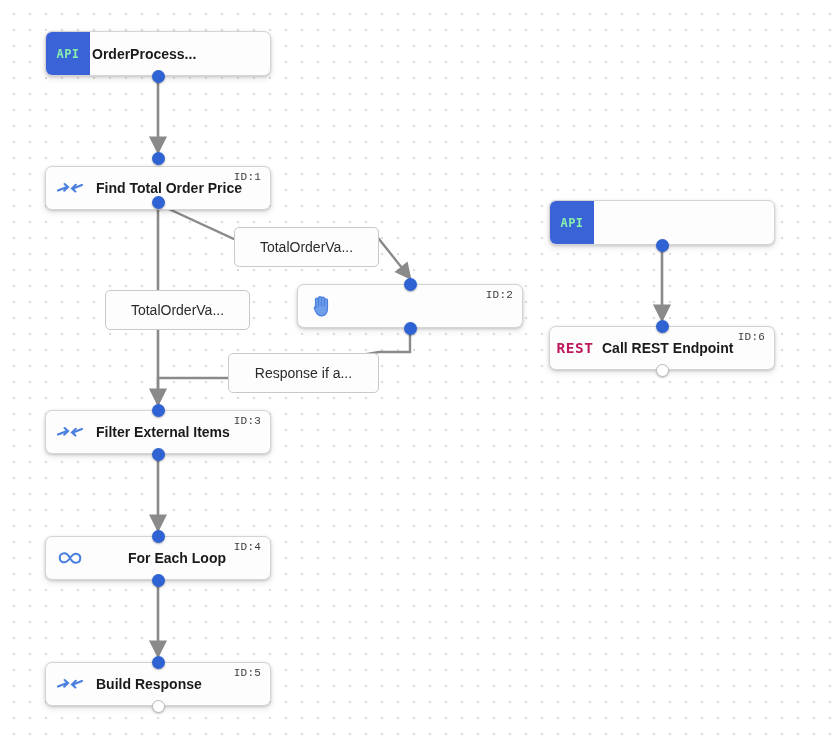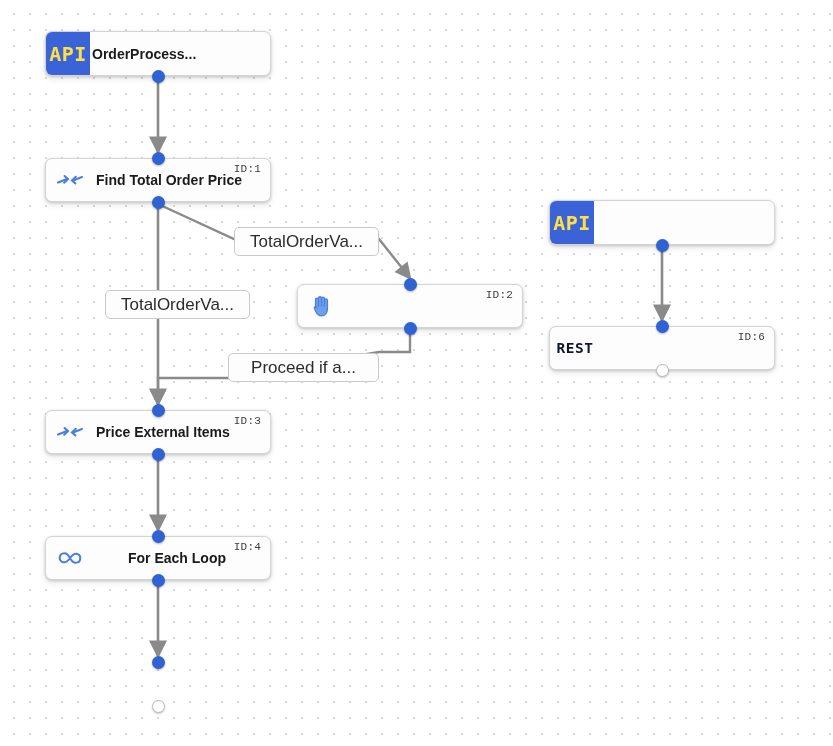--- a/index.html
+++ b/index.html
@@ -40,12 +40,12 @@
     width: 44px;
     flex: 0 0 44px;
     background: #3b63d8;
-    color: #fde047;
+    color: #86efac;
     display: flex;
     align-items: center;
     justify-content: center;
     font-family: "DejaVu Sans Mono", monospace;
-    font-size: 20px;
+    font-size: 12px;
     font-weight: bold;
     letter-spacing: 0.5px;
   }

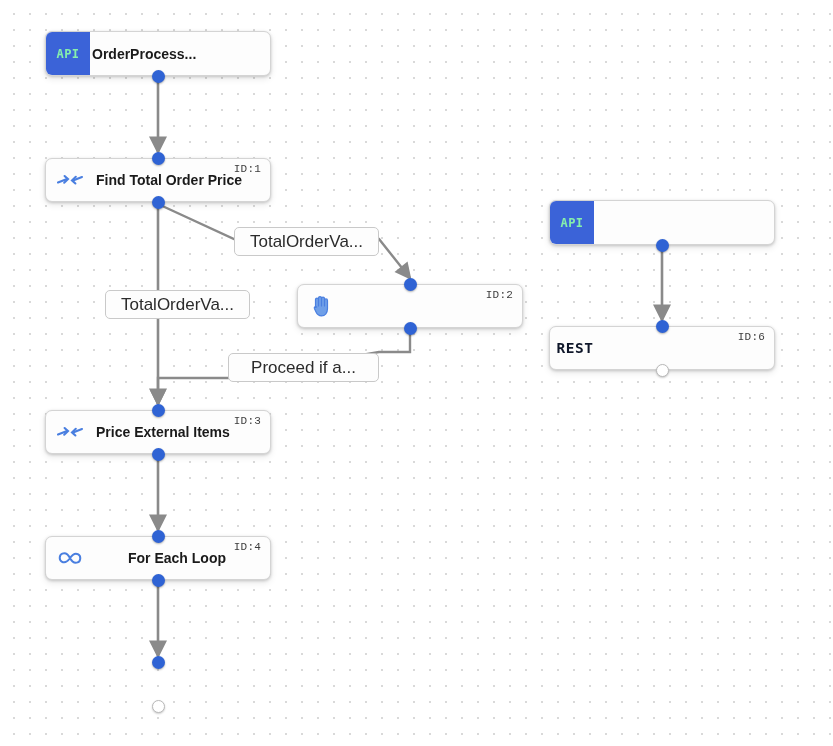--- a/index.html
+++ b/index.html
@@ -147,7 +147,7 @@
   </div>
   <div class="port" style="left:151.5px; top:69.5px;"></div>
 
-  <div class="node" style="left:45px; top:158px; width:226px; height:44px;">
+  <div class="node" style="left:45px; top:166px; width:226px; height:44px;">
     <div class="node-icon">
       <svg width="28" height="20" viewBox="0 0 28 20">
         <g stroke="#4a7fe0" stroke-width="2.1" stroke-linecap="round" fill="none">

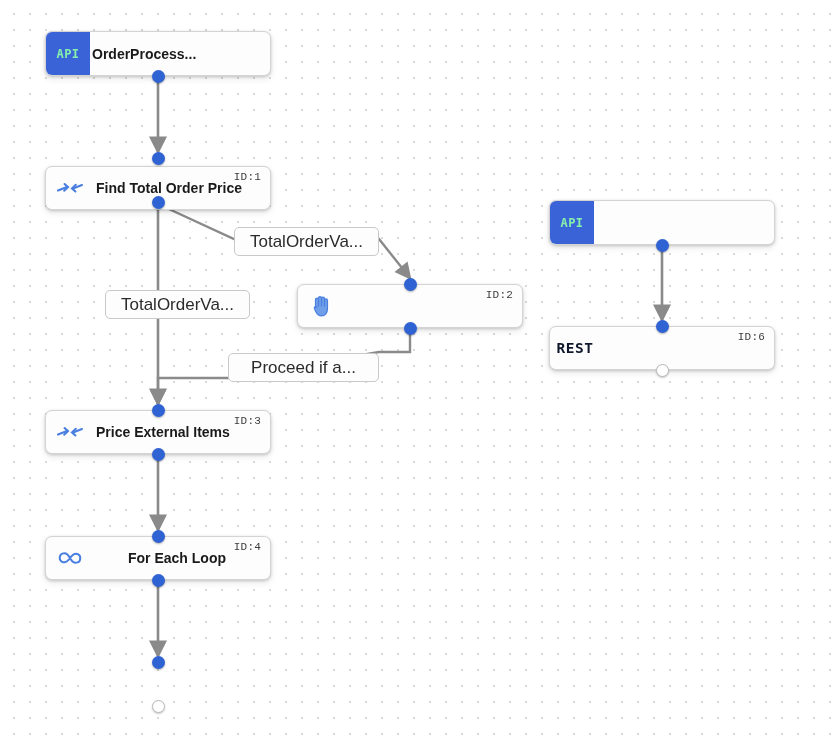--- a/index.html
+++ b/index.html
@@ -103,11 +103,11 @@
     background: #fdfdfd;
     border: 1px solid #c9c9c9;
     border-radius: 5px;
-    height: 29px;
+    height: 40px;
     display: flex;
     align-items: center;
     justify-content: center;
-    font-size: 17px;
+    font-size: 14px;
     color: #2b2b2b;
     z-index: 4;
     padding: 0 18px;

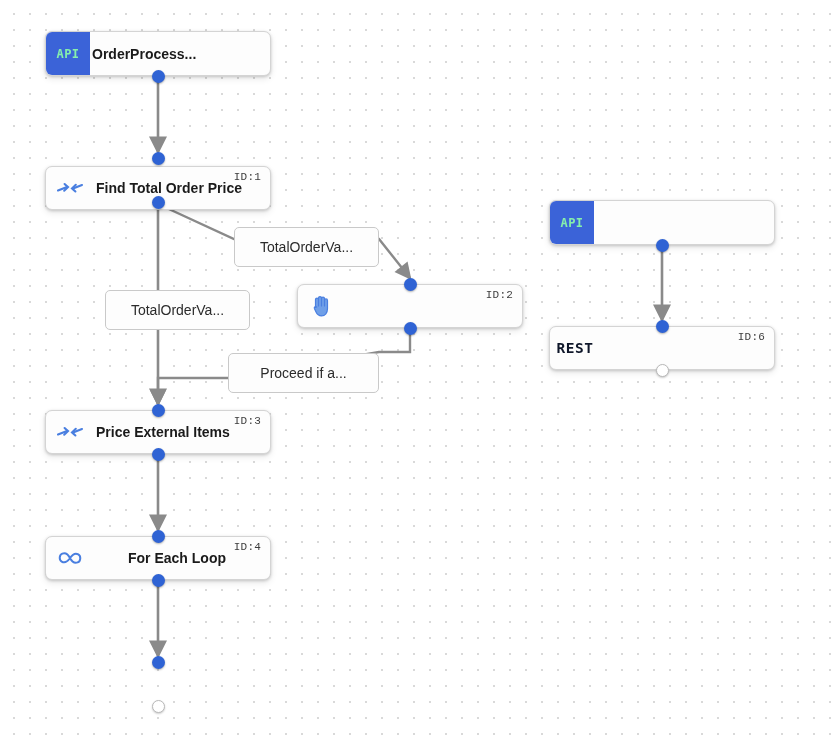--- a/index.html
+++ b/index.html
@@ -51,7 +51,7 @@
   }
   .node-badge.plain {
     background: transparent;
-    color: #0f172a;
+    color: #be185d;
     width: 50px;
     flex: 0 0 50px;
     font-size: 14.5px;

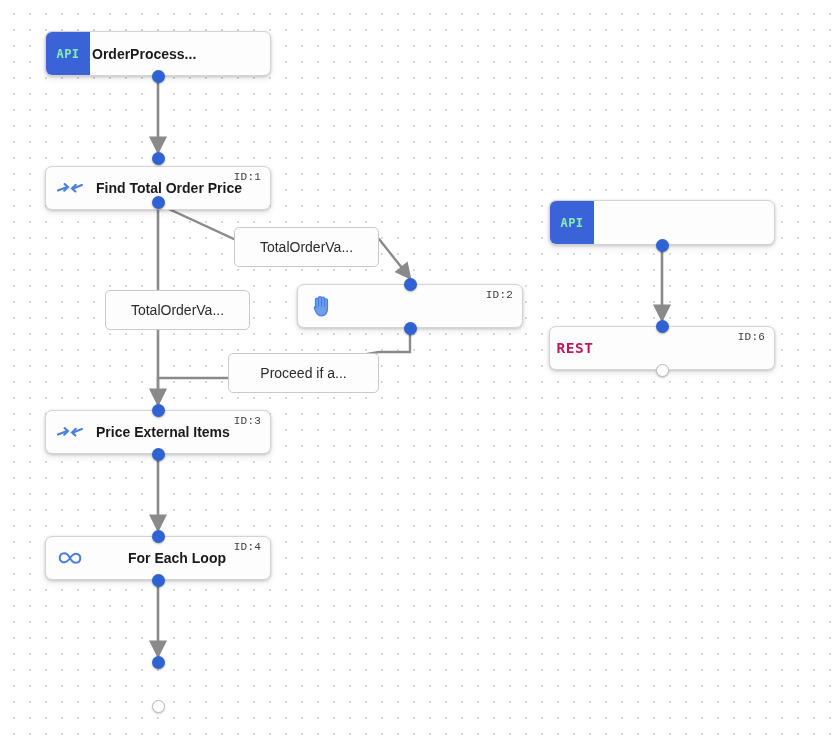--- a/index.html
+++ b/index.html
@@ -221,6 +221,7 @@
 
   <div class="node" style="left:549px; top:326px; width:226px; height:44px;">
     <div class="node-badge plain">REST</div>
+    <div class="node-title">Call REST Endpoint</div>
     <div class="node-id">ID:6</div>
   </div>
   <div class="port" style="left:655.5px; top:320px;"></div>

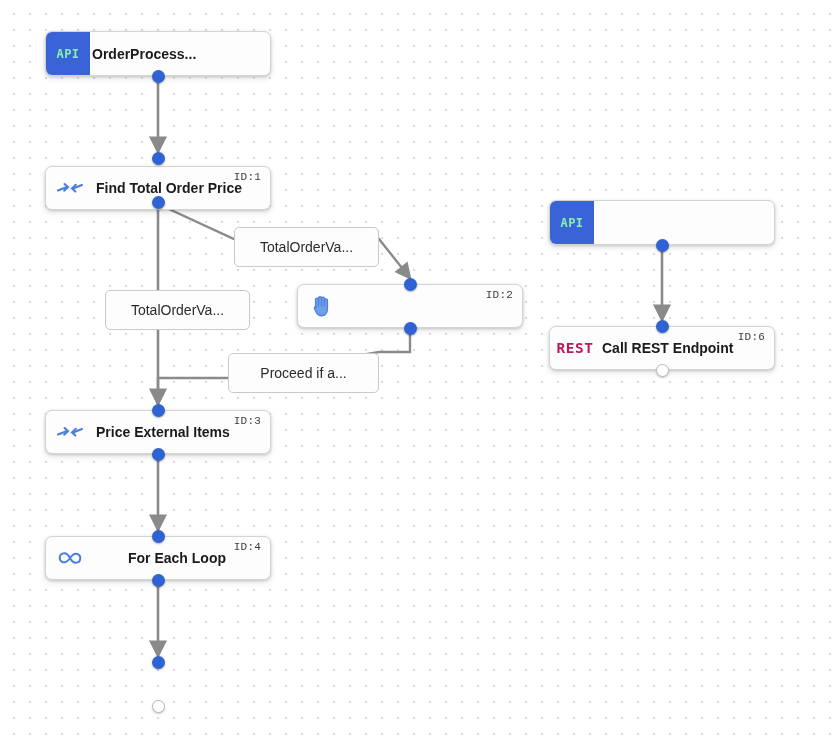--- a/index.html
+++ b/index.html
@@ -236,7 +236,7 @@
   </div>
 
   <div class="edge-label" style="left:228px; top:353px; width:151px;">
-    <span>Proceed if a...</span>
+    <span>Response if a...</span>
   </div>
 
 </div>

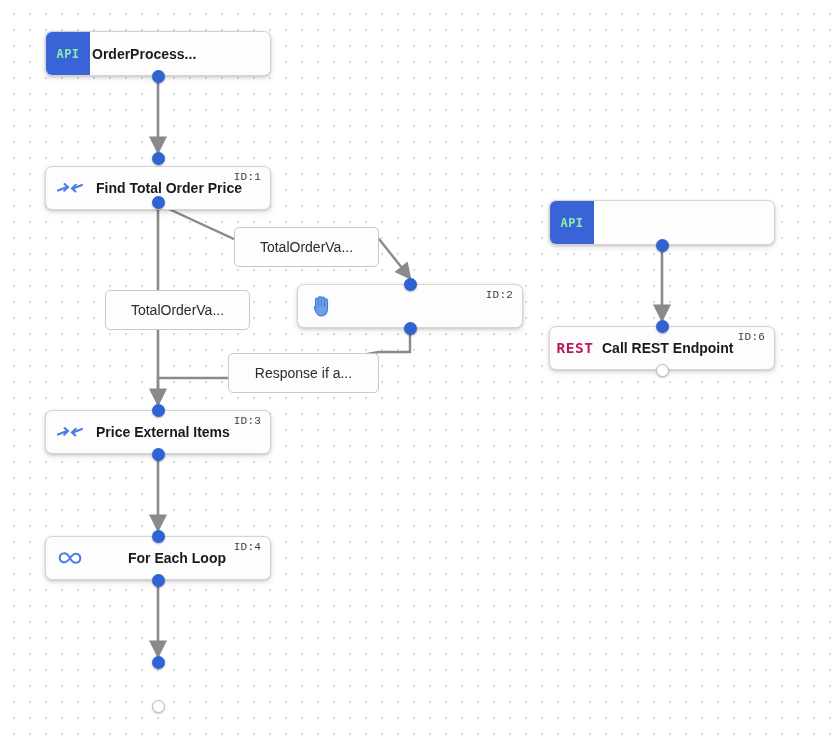--- a/index.html
+++ b/index.html
@@ -191,7 +191,7 @@
         </g>
       </svg>
     </div>
-    <div class="node-title">Price External Items</div>
+    <div class="node-title">Filter External Items</div>
     <div class="node-id">ID:3</div>
   </div>
   <div class="port" style="left:151.5px; top:404px;"></div>

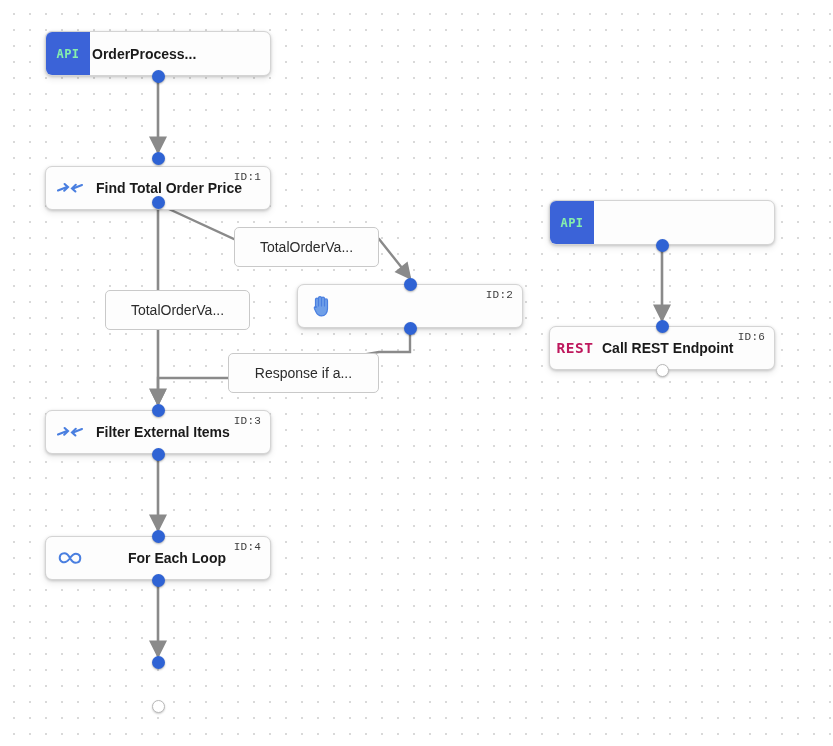--- a/index.html
+++ b/index.html
@@ -211,6 +211,20 @@
   <div class="port" style="left:151.5px; top:530px;"></div>
   <div class="port" style="left:151.5px; top:573.5px;"></div>
 
+  <div class="node" style="left:45px; top:662px; width:226px; height:44px;">
+    <div class="node-icon">
+      <svg width="28" height="20" viewBox="0 0 28 20">
+        <g stroke="#4a7fe0" stroke-width="2.1" stroke-linecap="round" fill="none">
+          <line x1="2" y1="12.5" x2="11" y2="9"></line>
+          <polyline points="8.2,12.7 12,9.1 8.6,6"></polyline>
+          <line x1="26" y1="7" x2="17" y2="10.5"></line>
+          <polyline points="19.8,6.8 16,10.4 19.4,13.5"></polyline>
+        </g>
+      </svg>
+    </div>
+    <div class="node-title">Build Response</div>
+    <div class="node-id">ID:5</div>
+  </div>
   <div class="port" style="left:151.5px; top:656px;"></div>
   <div class="port open" style="left:151.5px; top:699.5px;"></div>
 

